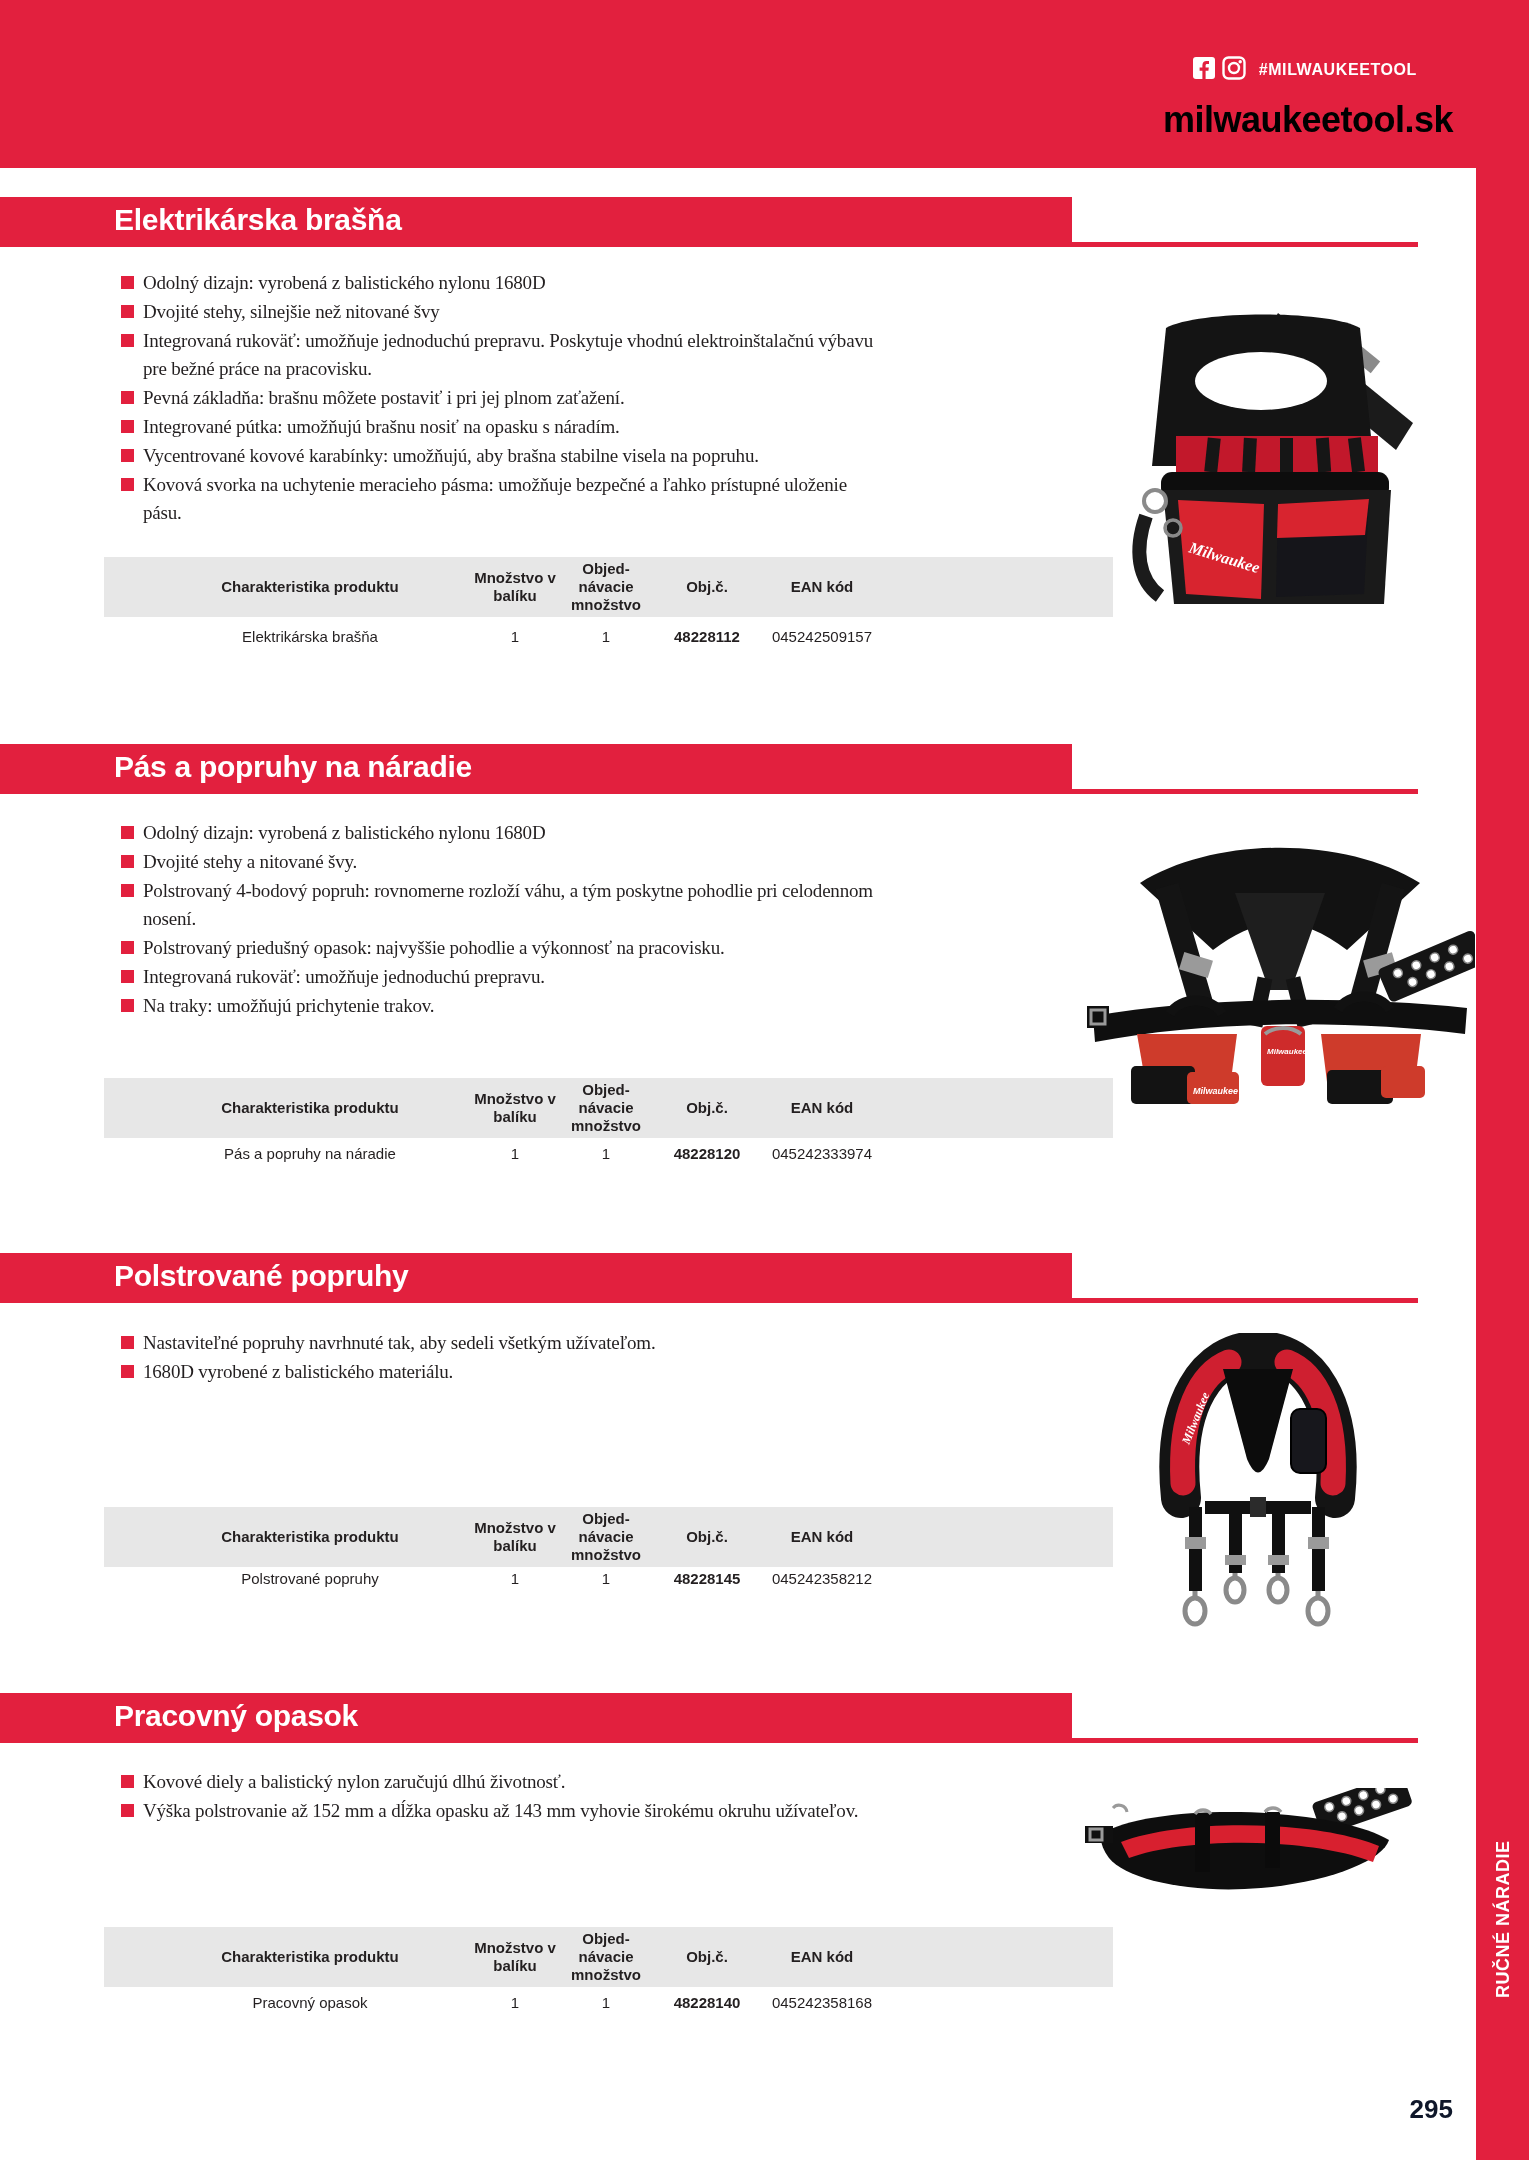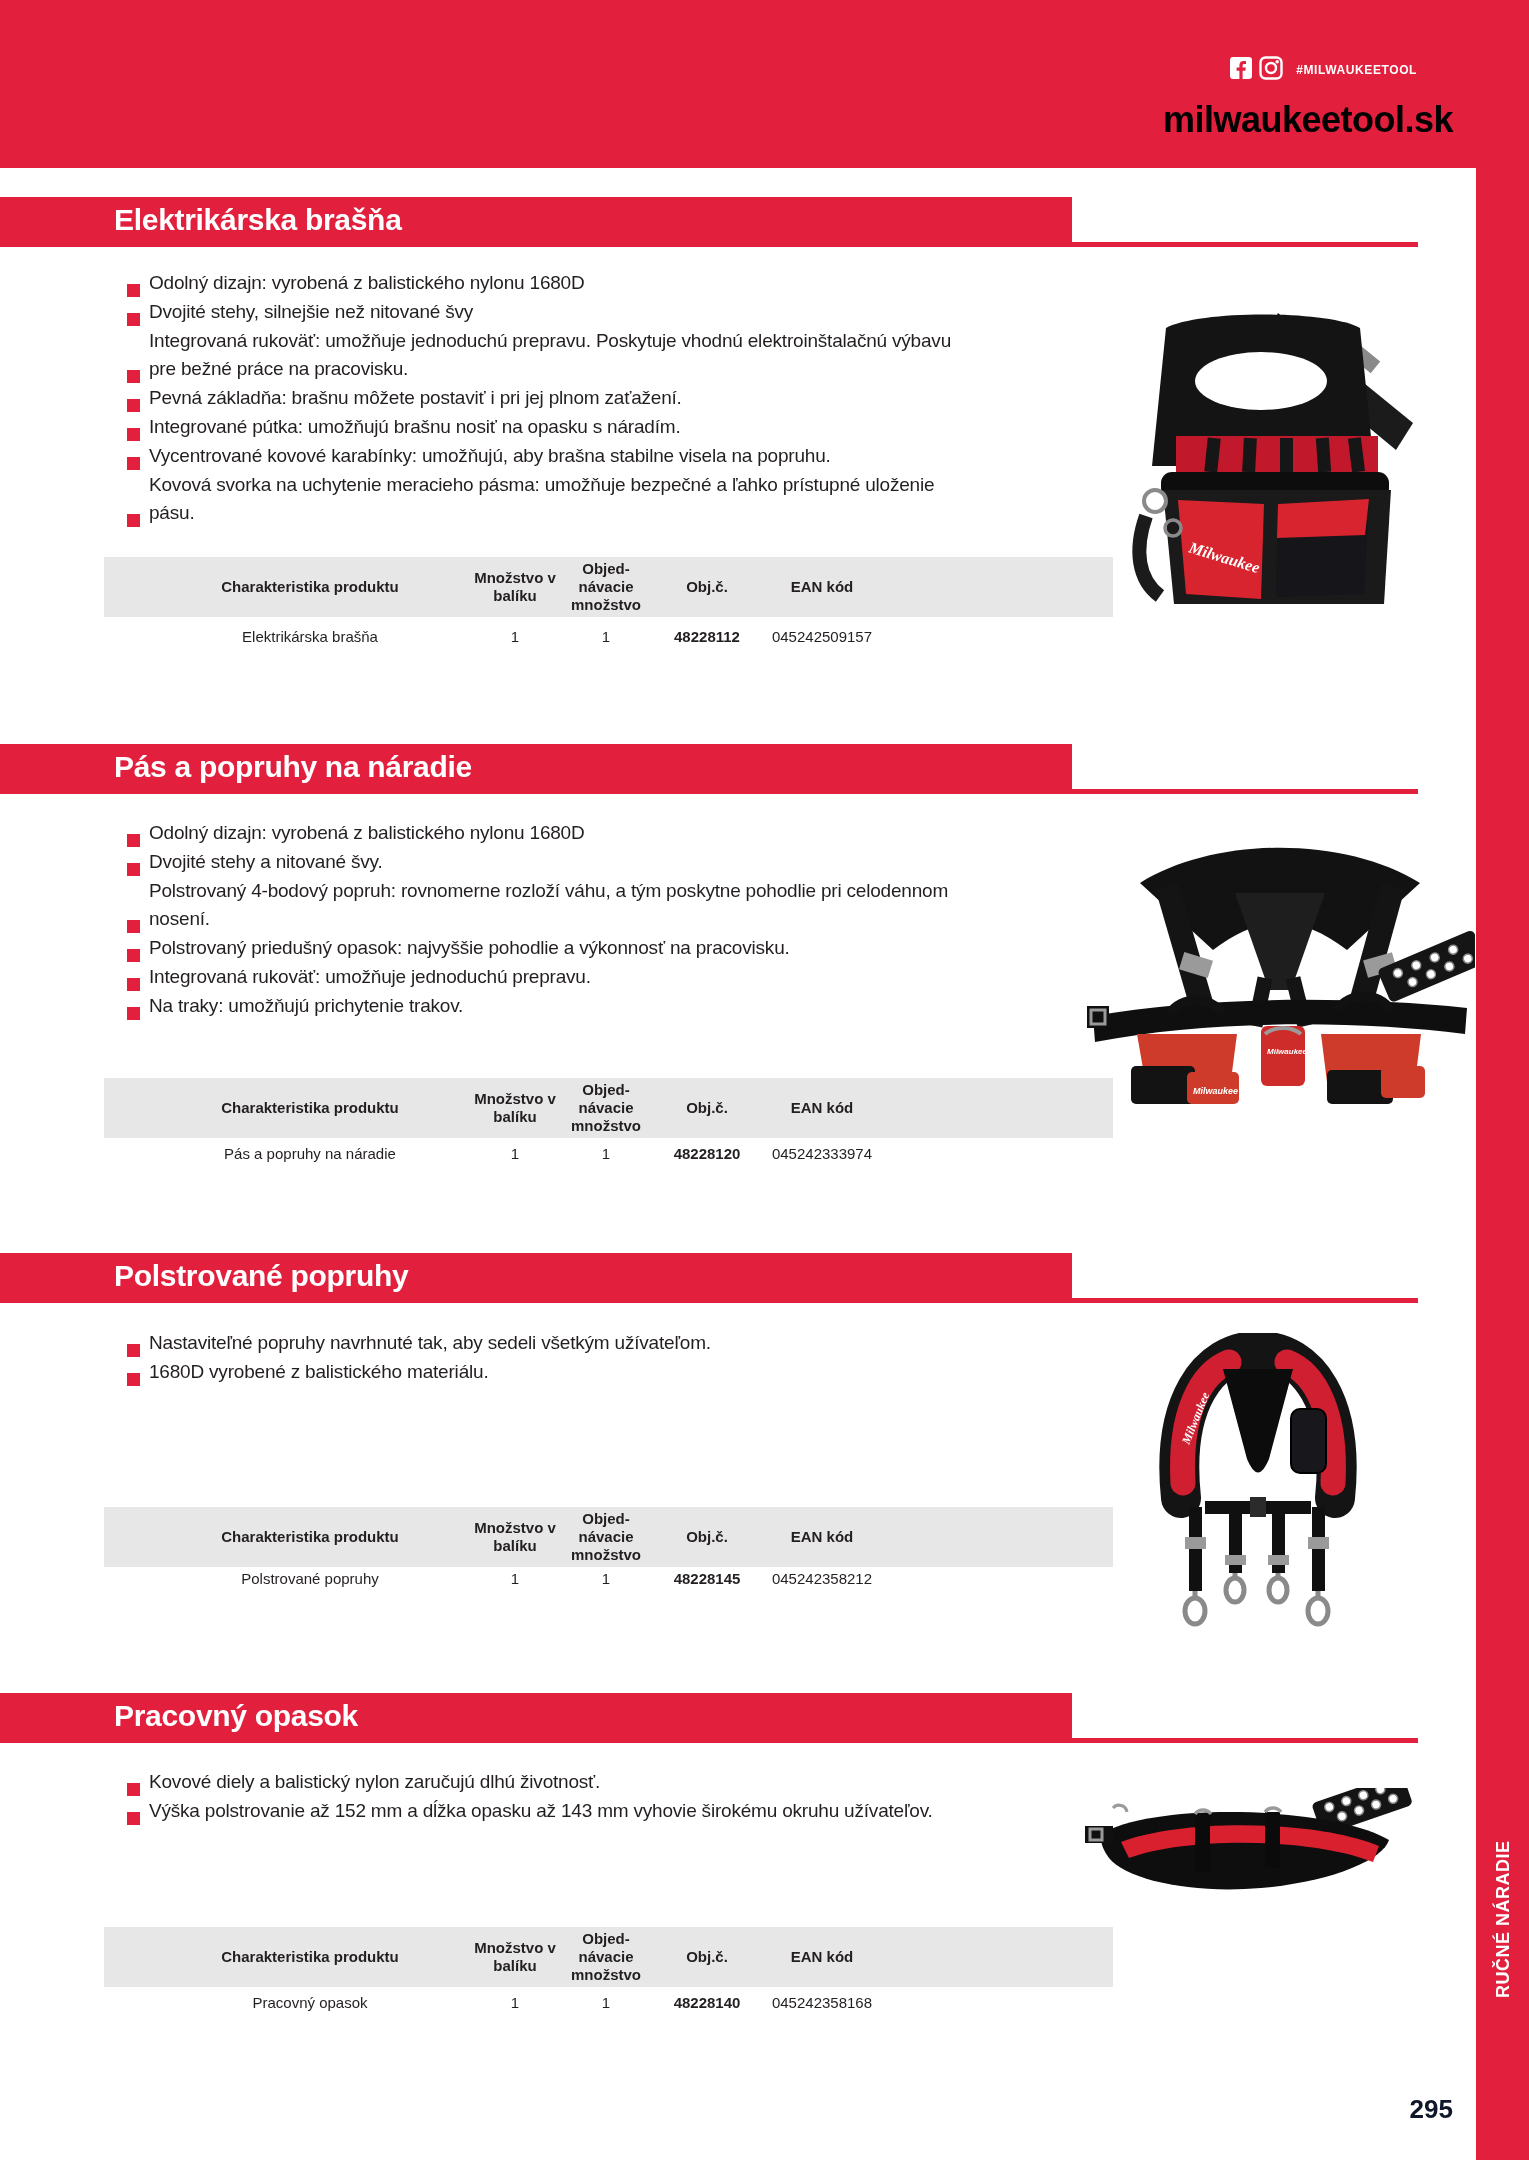--- a/index.html
+++ b/index.html
@@ -12,7 +12,7 @@
   
   .top-header{position:absolute;left:0;top:0;width:1529px;height:168px;background:#E2203E;}
   .social-row{position:absolute;top:56px;right:112px;display:flex;align-items:center;gap:7px;}
-  .hashtag{color:#fff;font-size:12px;font-weight:bold;letter-spacing:.6px;margin-left:6px;}
+  .hashtag{color:#fff;font-size:16px;font-weight:bold;letter-spacing:.6px;margin-left:6px;}
   .site-url{position:absolute;top:99px;right:76px;color:#000000;font-size:36px;font-weight:bold;letter-spacing:-.5px;}
   
   .side-bar{position:absolute;top:0;right:0;width:53px;height:2160px;background:#E2203E;}

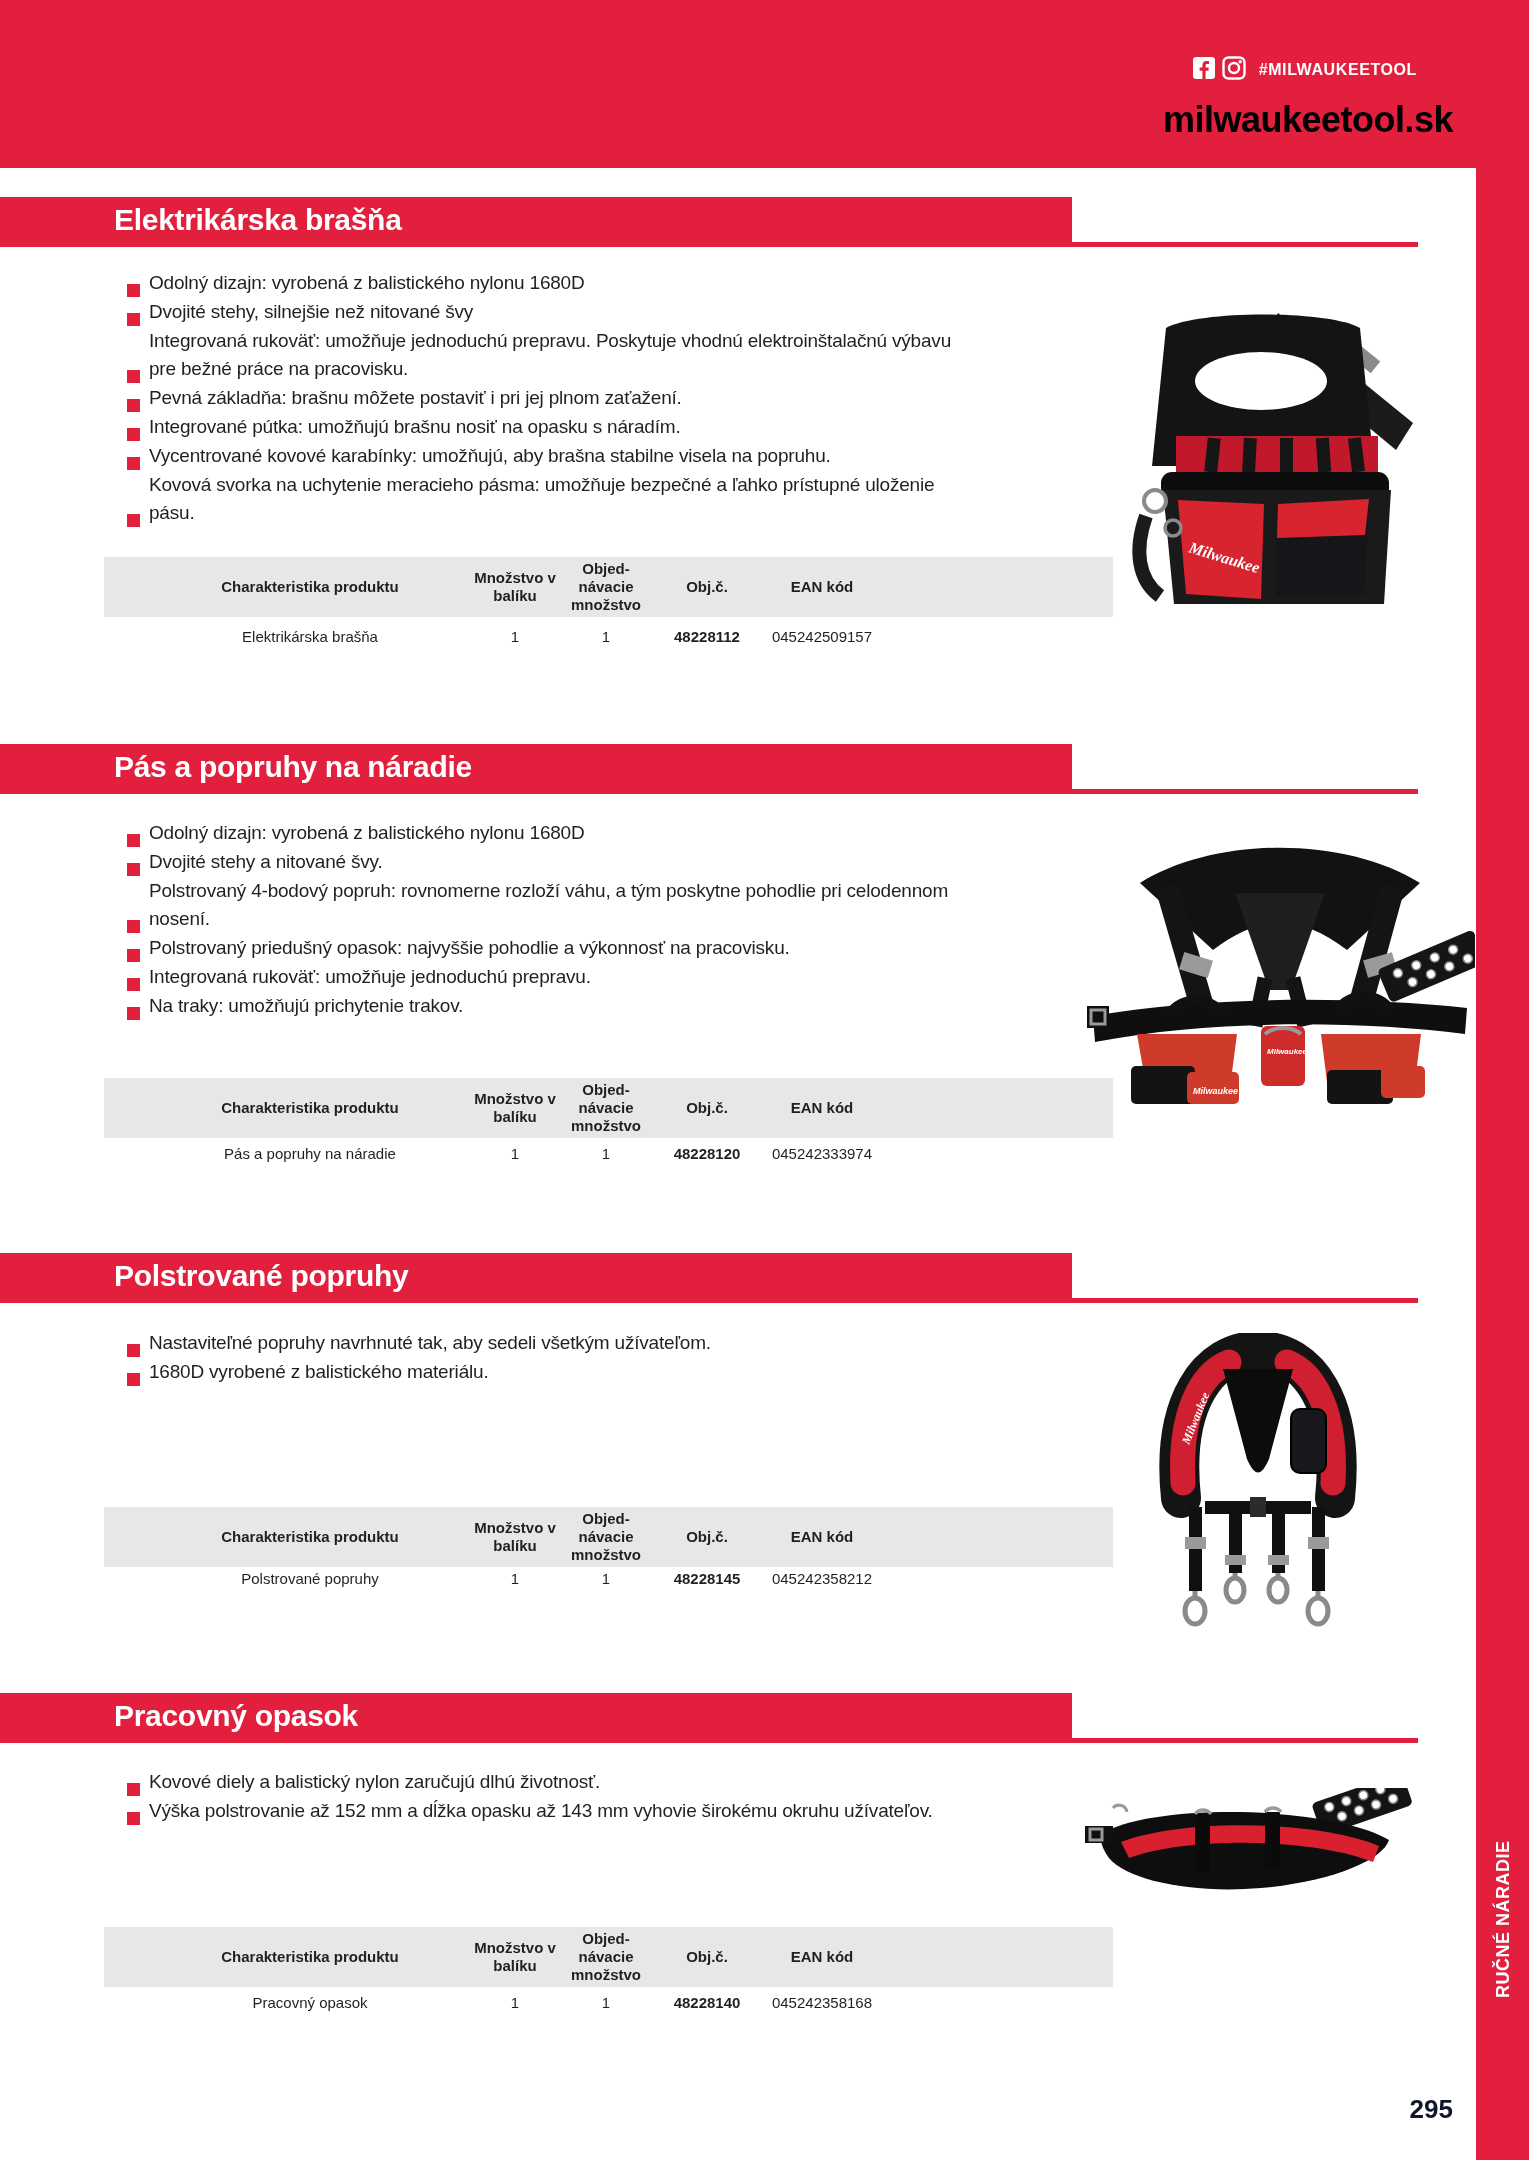--- a/index.html
+++ b/index.html
@@ -33,7 +33,7 @@
   
   .bullets{position:absolute;left:113px;width:990px;}
   .t1{top:269px}.t2{top:819px}.t3{top:1329px}.t4{top:1768px}
-  .bullet-item{display:flex;align-items:flex-end;margin:0 0 1px 14px;}
+  .bullet-item{display:flex;align-items:flex-start;margin:0 0 1px 8px;font-family:Liberation Serif, serif;}
   .sq{flex:none;width:13px;height:13px;background:#E2203E;margin:7px 9px 0 0;}
   .bt{font-size:19px;line-height:28px;letter-spacing:-.2px;white-space:pre-line;}
   

